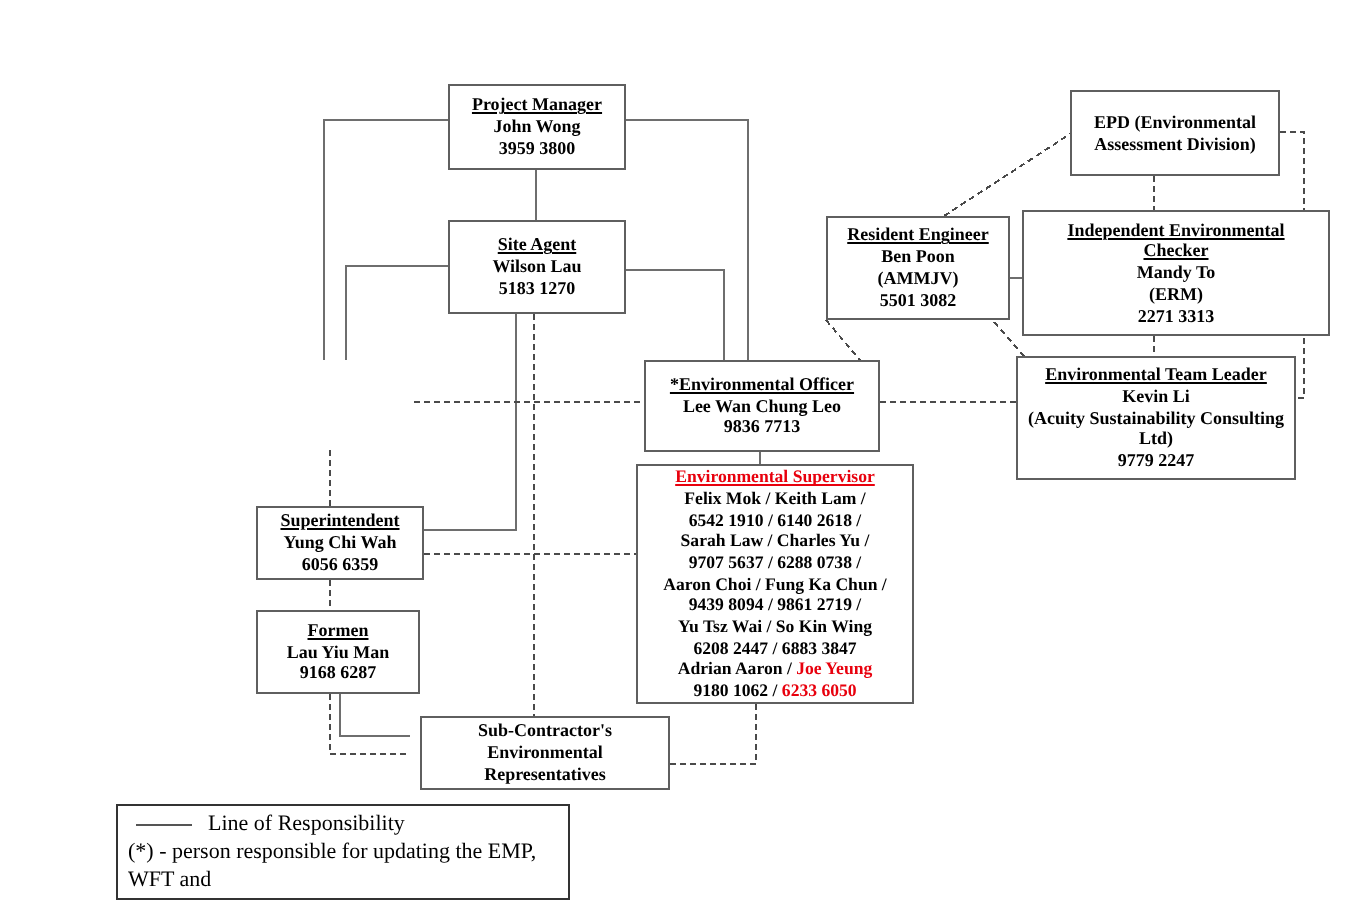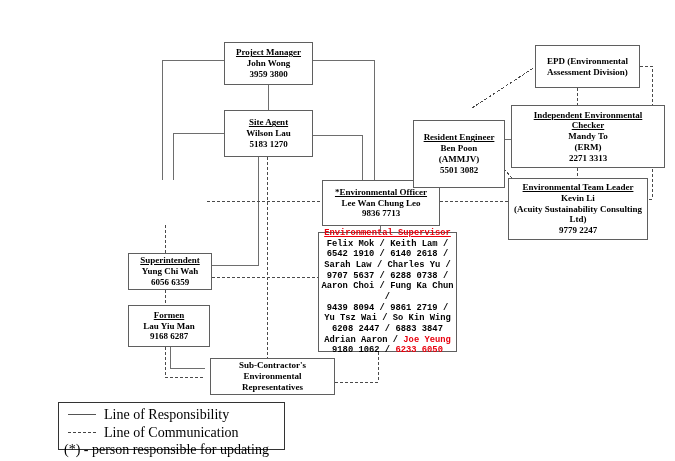--- a/index.html
+++ b/index.html
@@ -116,7 +116,7 @@
     <div>Assessment Division)</div>
   </div>
 
-  <div class="box" style="left:413px;top:120px;width:92px;height:68px">
+  <div class="box" style="left:413px;top:108px;width:92px;height:52px">
     <div class="u">Resident Engineer</div>
     <div>Ben Poon</div>
     <div>(AMMJV)</div>

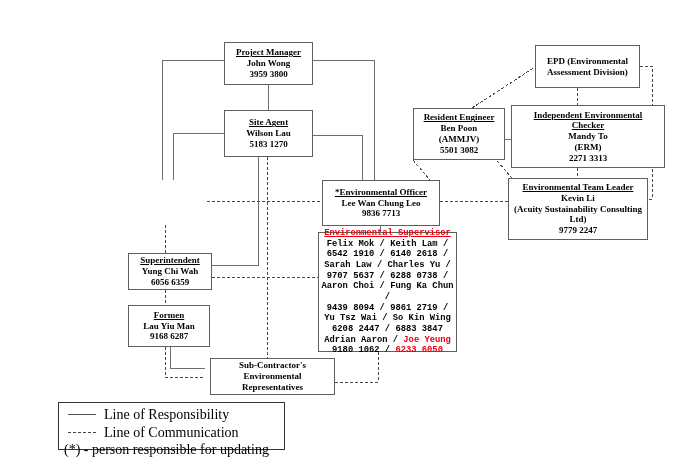--- a/index.html
+++ b/index.html
@@ -18,7 +18,7 @@
   }
   .u{text-decoration:underline;}
   .red{color:#e8000d;}
-  .es-box{font-size:8.8px;line-height:1.21;font-family:Liberation Mono, monospace;}
+  .es-box{font-size:8.8px;line-height:1.21;}
   #legend{
     position:absolute;left:58px;top:402px;width:227px;height:48px;
     border:1px solid #333;box-sizing:border-box;font-size:14px;line-height:1.25;

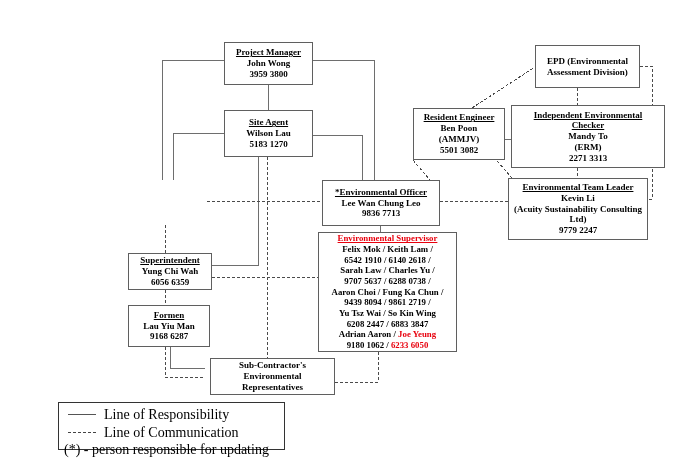--- a/index.html
+++ b/index.html
@@ -21,7 +21,7 @@
   .es-box{font-size:8.8px;line-height:1.21;}
   #legend{
     position:absolute;left:58px;top:402px;width:227px;height:48px;
-    border:1px solid #333;box-sizing:border-box;font-size:14px;line-height:1.25;
+    border:1px solid #333;box-sizing:border-box;font-size:11px;line-height:1.25;
     padding:3px 5px 2px 5px;font-weight:normal;text-align:left;
   }
   .leg-row{display:flex;align-items:center;gap:8px;}

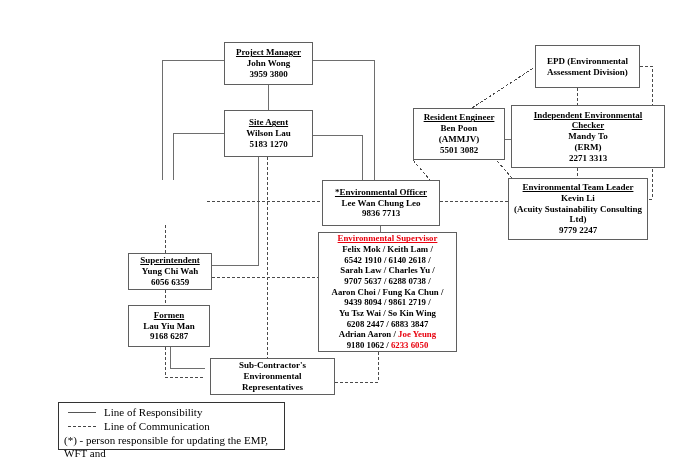--- a/index.html
+++ b/index.html
@@ -144,10 +144,6 @@
       <span class="leg-swatch"></span>
       <span>Line of Responsibility</span>
     </div>
-    <div class="leg-row">
-      <span class="leg-swatch dash"></span>
-      <span>Line of Communication</span>
-    </div>
     <div>(*) - person responsible for updating the EMP, WFT and</div>
   </div>
 

